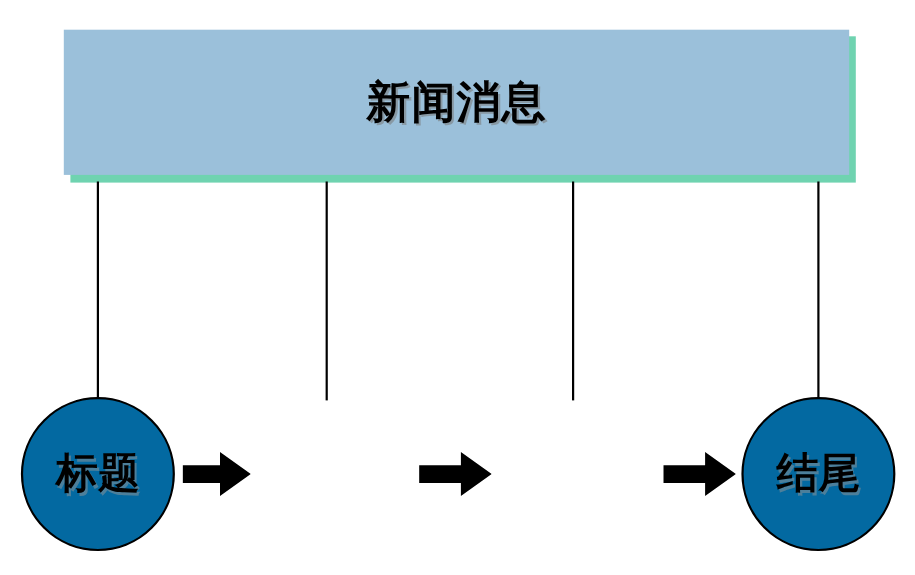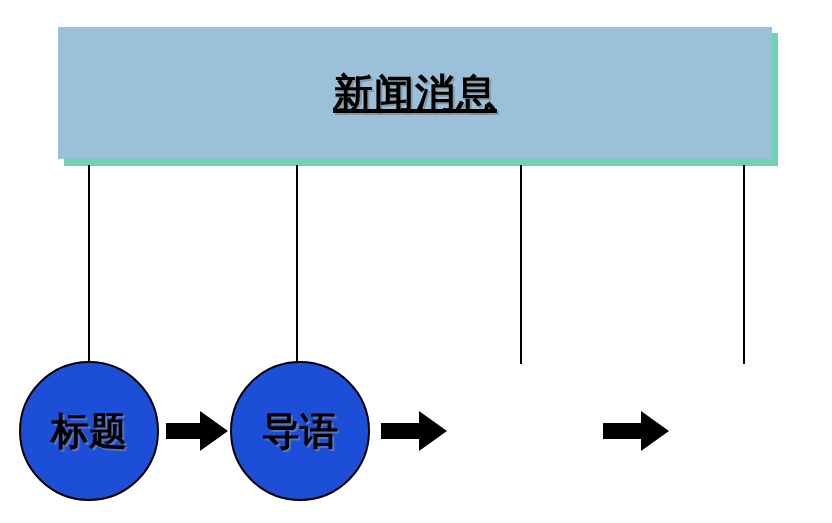--- a/index.html
+++ b/index.html
@@ -46,7 +46,6 @@
     text-shadow: 2px 2px 0 rgba(120,120,120,0.55);
     line-height: 1;
     user-select: none;
-    text-decoration: underline;
   }
 
   

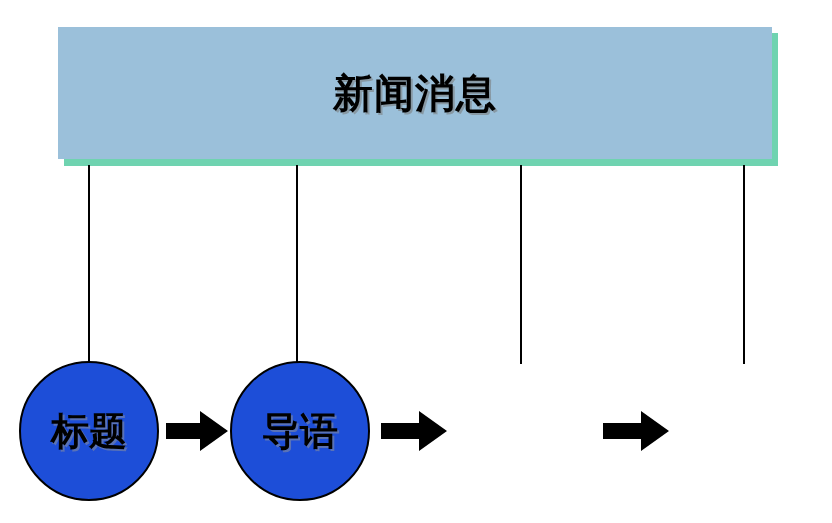--- a/index.html
+++ b/index.html
@@ -62,7 +62,7 @@
     height: 140px;
     border-radius: 50%;
     border: 2px solid #000000;
-    background: #1d4ed8;
+    background: #0369a1;
     box-sizing: border-box;
     display: flex;
     align-items: center;

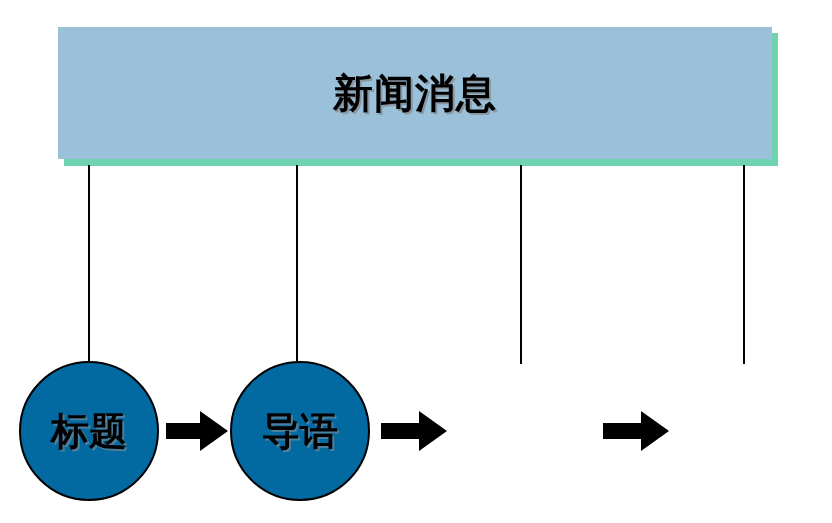--- a/index.html
+++ b/index.html
@@ -105,9 +105,6 @@
     <span class="node-label">标题</span>
   </div>
 
-  <div class="node" style="left:230px; top:361px;">
-    <span class="node-label">导语</span>
-  </div>
 
 
 

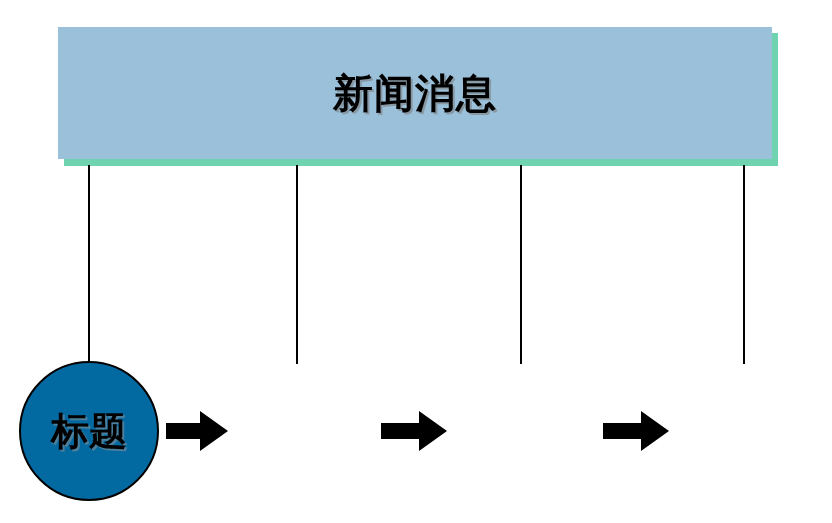--- a/index.html
+++ b/index.html
@@ -107,6 +107,9 @@
 
 
 
+  <div class="node" style="left:674px; top:361px;">
+    <span class="node-label">结尾</span>
+  </div>
 
   <svg class="arrow" style="left:166px; top:409px;" width="62" height="44" viewBox="0 0 62 44">
     <polygon points="0,14 34,14 34,2 62,22 34,42 34,30 0,30" fill="#000000"></polygon>

